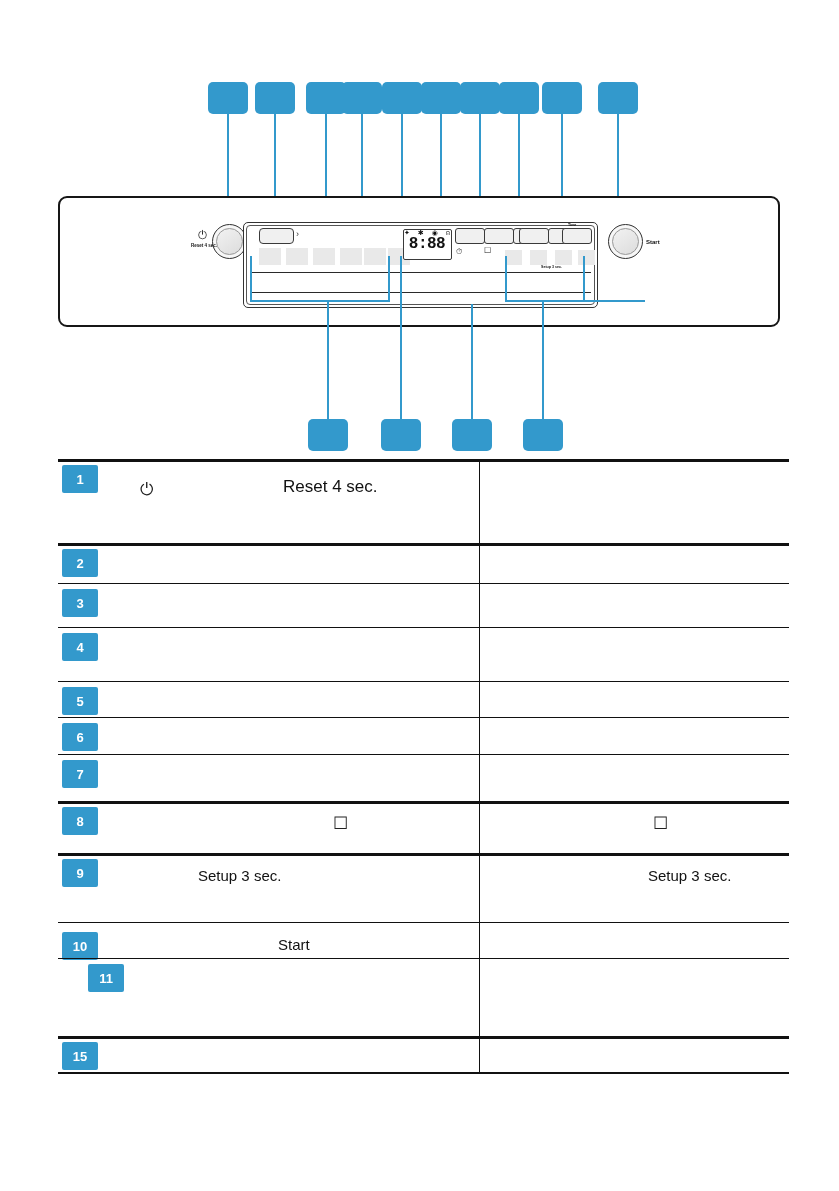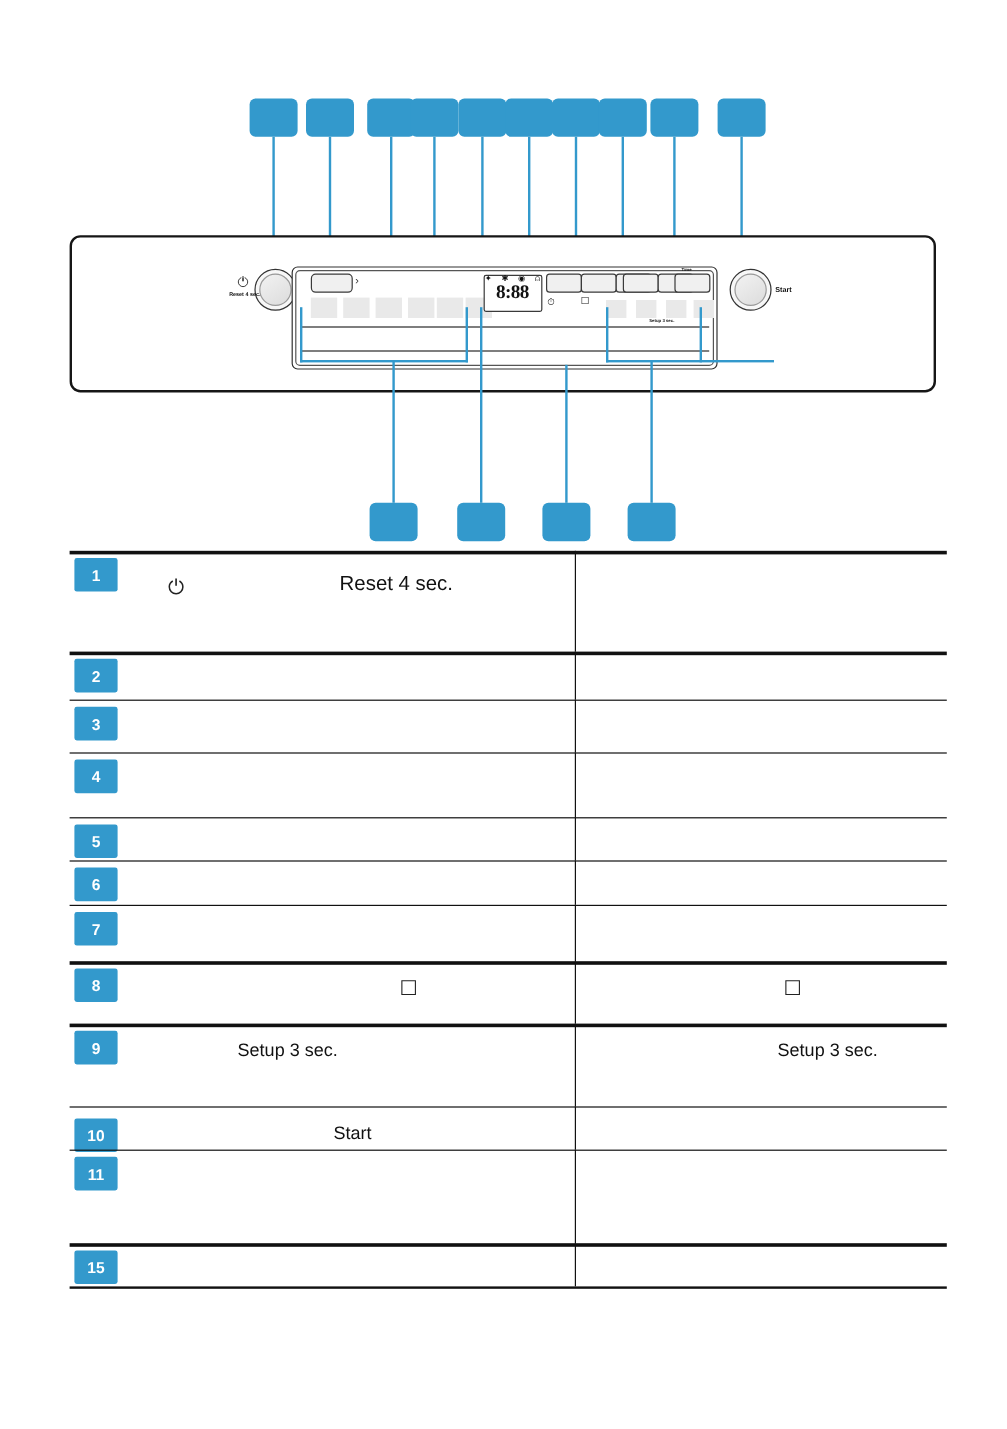--- a/index.html
+++ b/index.html
@@ -82,7 +82,7 @@
   }
   .seg{
     position:absolute;left:404px;top:236px;width:46px;
-    font-family:Liberation Serif, serif;
+    font-family:Liberation Mono, monospace;
     font-size:16px;font-weight:bold;letter-spacing:-0.5px;
     color:#111;text-align:center;line-height:1;
   }

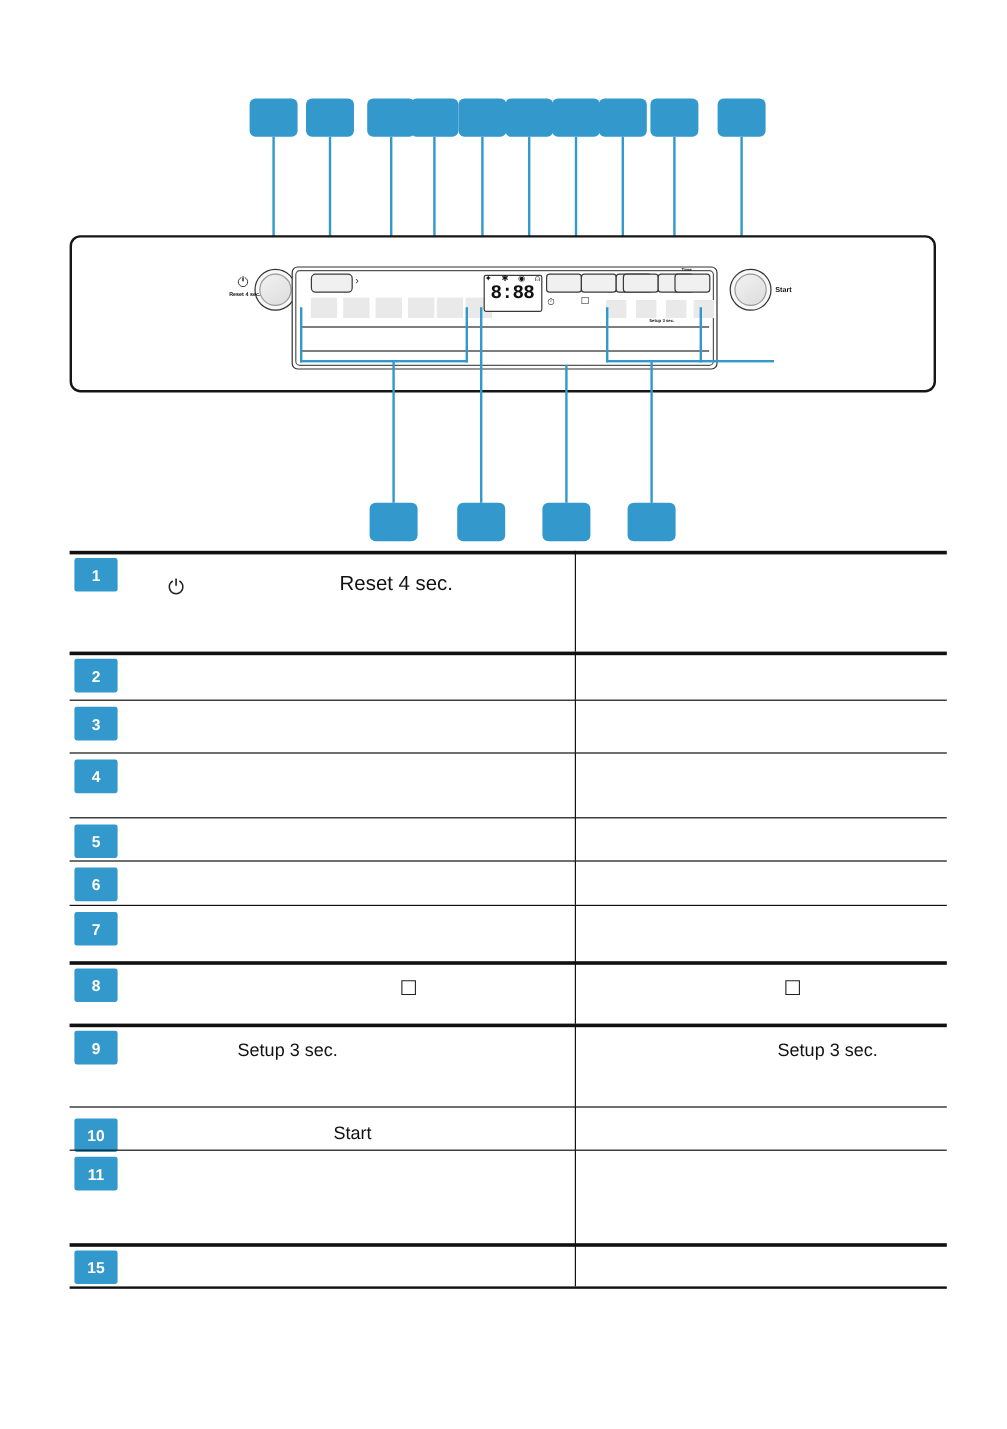--- a/index.html
+++ b/index.html
@@ -301,7 +301,7 @@
       <div class="row" style="height: 78px;">
         <div class="rule-top" style="height: 1.4px;"></div>
         <div class="col-sep" style="left: 421px; height: 78px;"></div>
-        <div class="badge" style="top: 6px;">11</div>
+        <div class="badge" style="top: 6px; margin-left: 26px;">11</div>
       </div>
       <div class="row" style="height: 36px;">
         <div class="rule-top" style="height: 2.5px;"></div>

